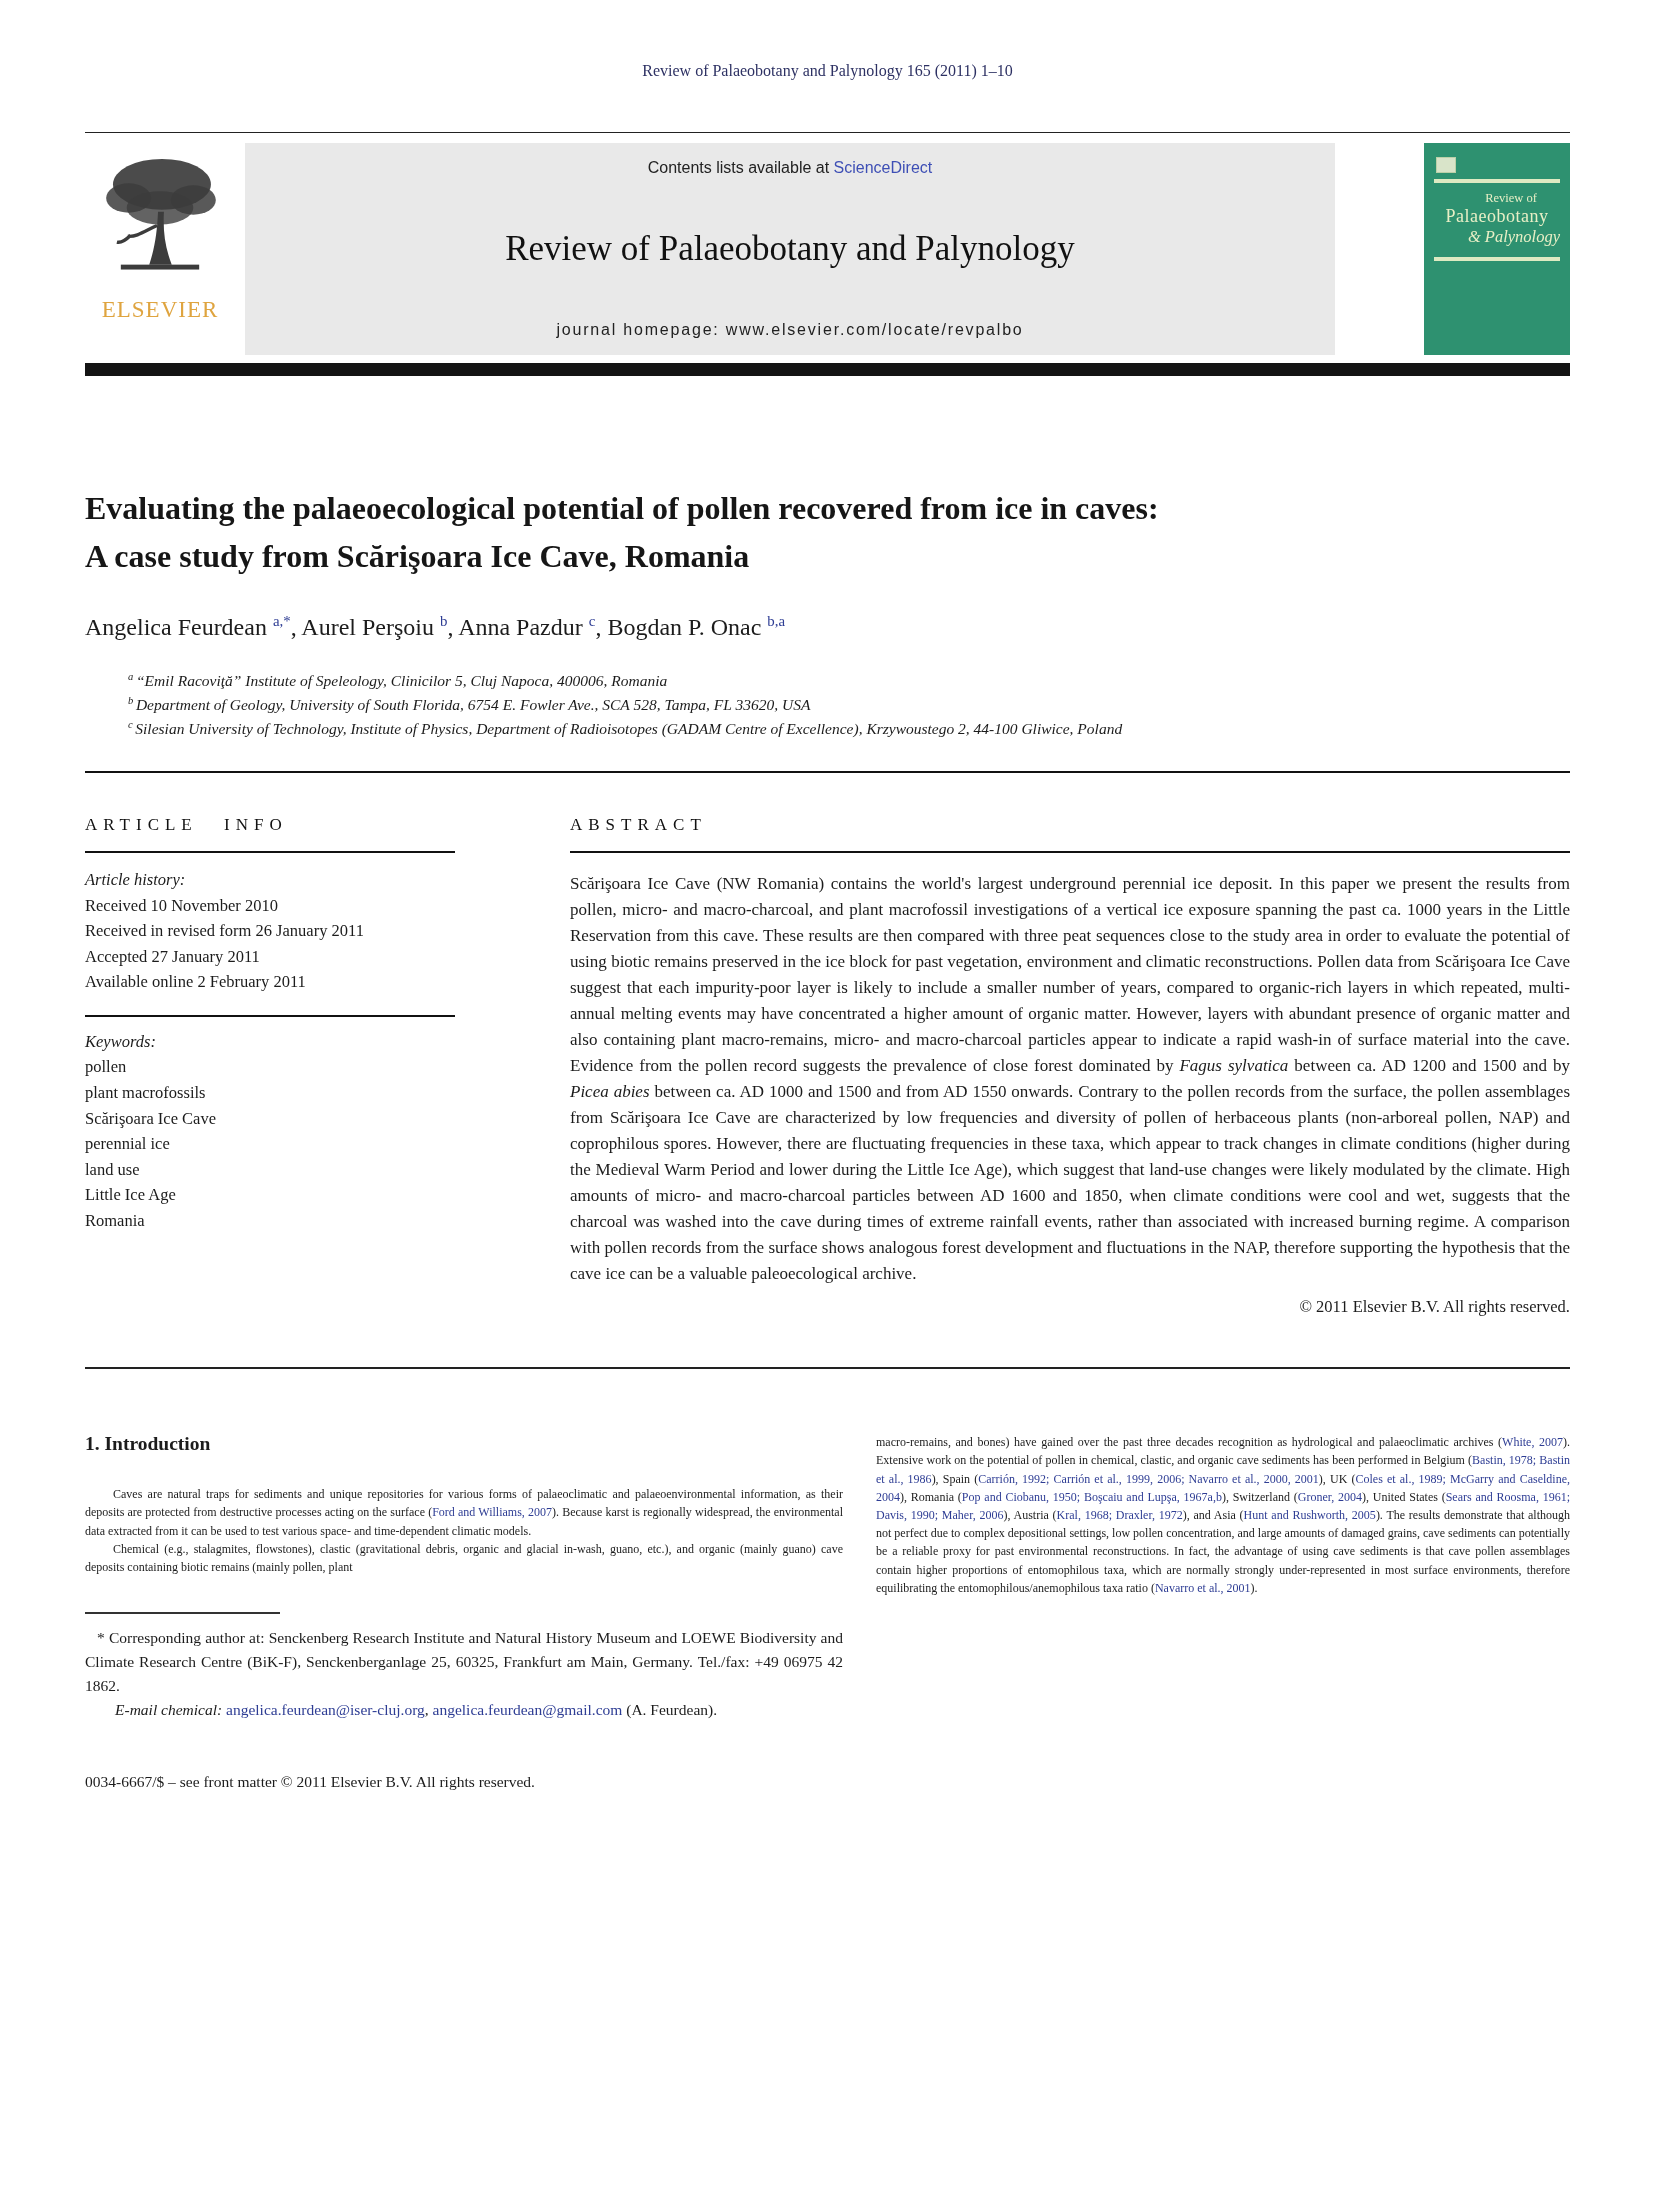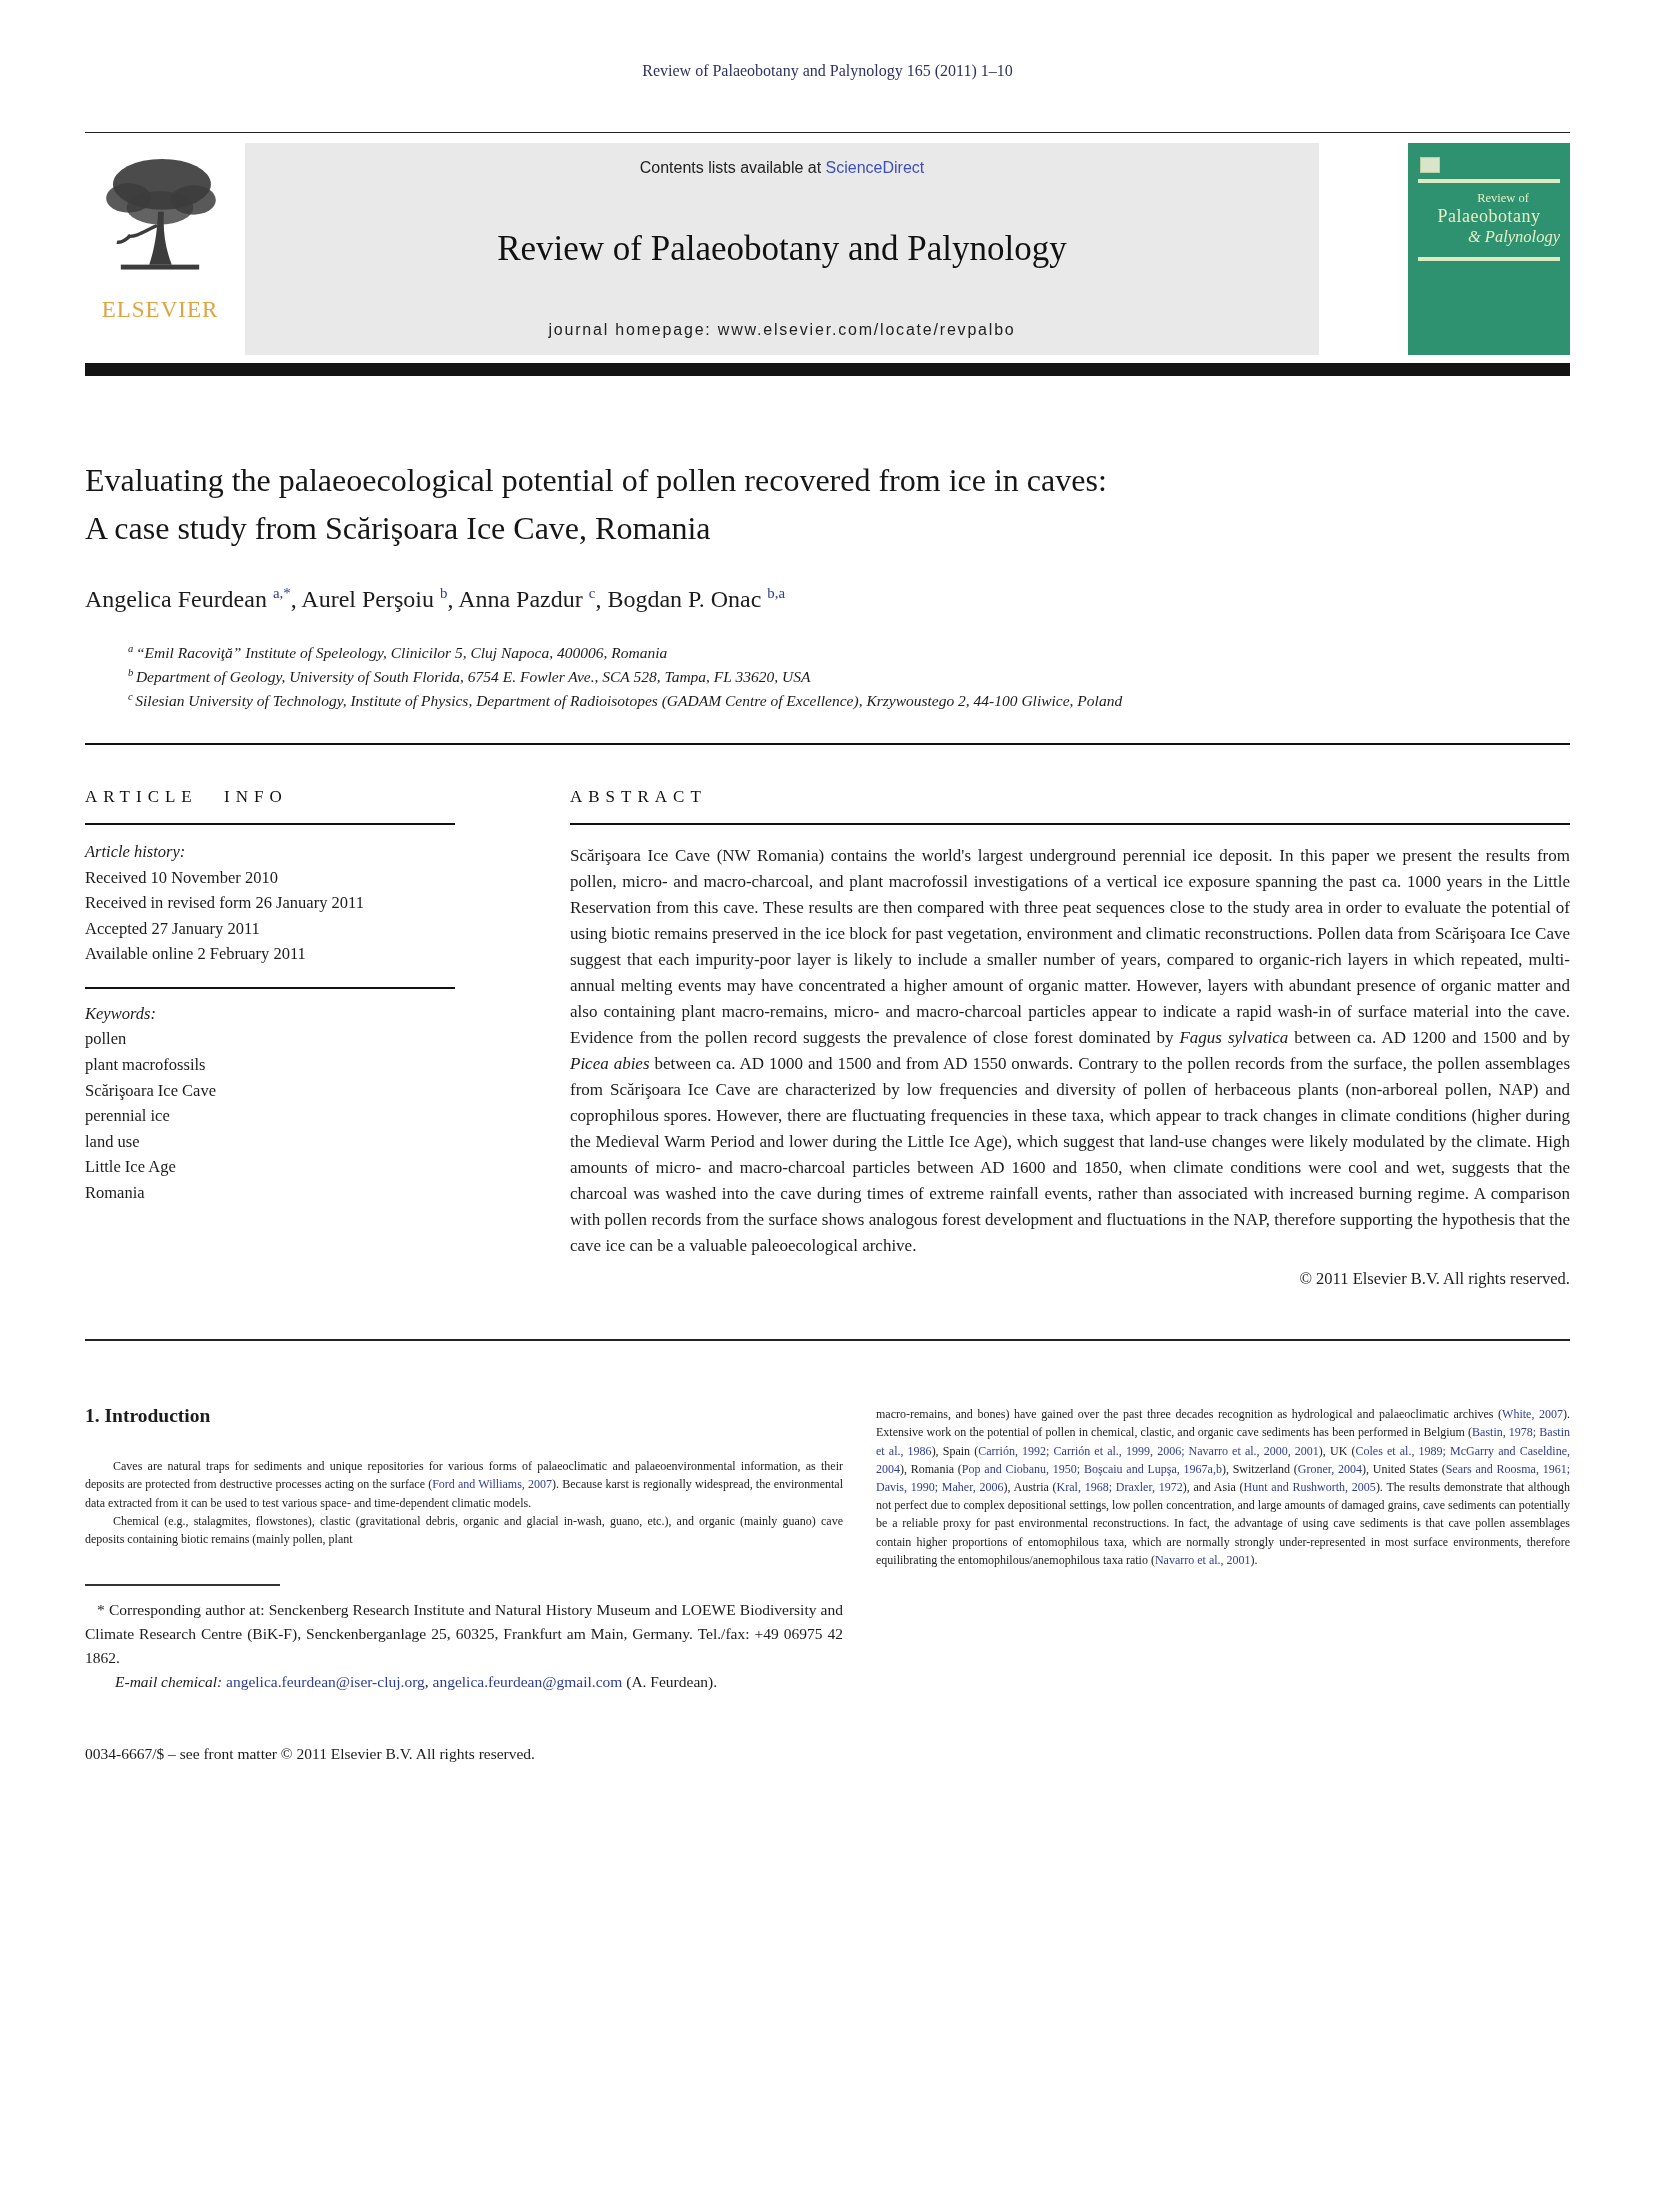--- a/index.html
+++ b/index.html
@@ -28,7 +28,7 @@
   .contents-line{font-family:"Liberation Sans",sans-serif;font-size:16px;color:#222;}
   .journal-title{font-size:35px;color:#111;}
   .homepage-line{font-family:"Liberation Sans",sans-serif;font-size:16px;letter-spacing:1.8px;color:#222;}
-  .cover{width:162px;margin-left:89px;background:var(--green);box-sizing:border-box;
+  .cover{width:146px;margin-left:89px;background:var(--green);box-sizing:border-box;
          padding:12px 10px;color:var(--covertext);}
   .clogo{width:20px;height:16px;background:#d9e4c9;margin:2px 0 6px 2px;border:1px solid #bcd0a8;box-sizing:border-box;}
   .cline{height:4px;background:var(--covertext);margin:6px 0 8px 0;opacity:.95;}

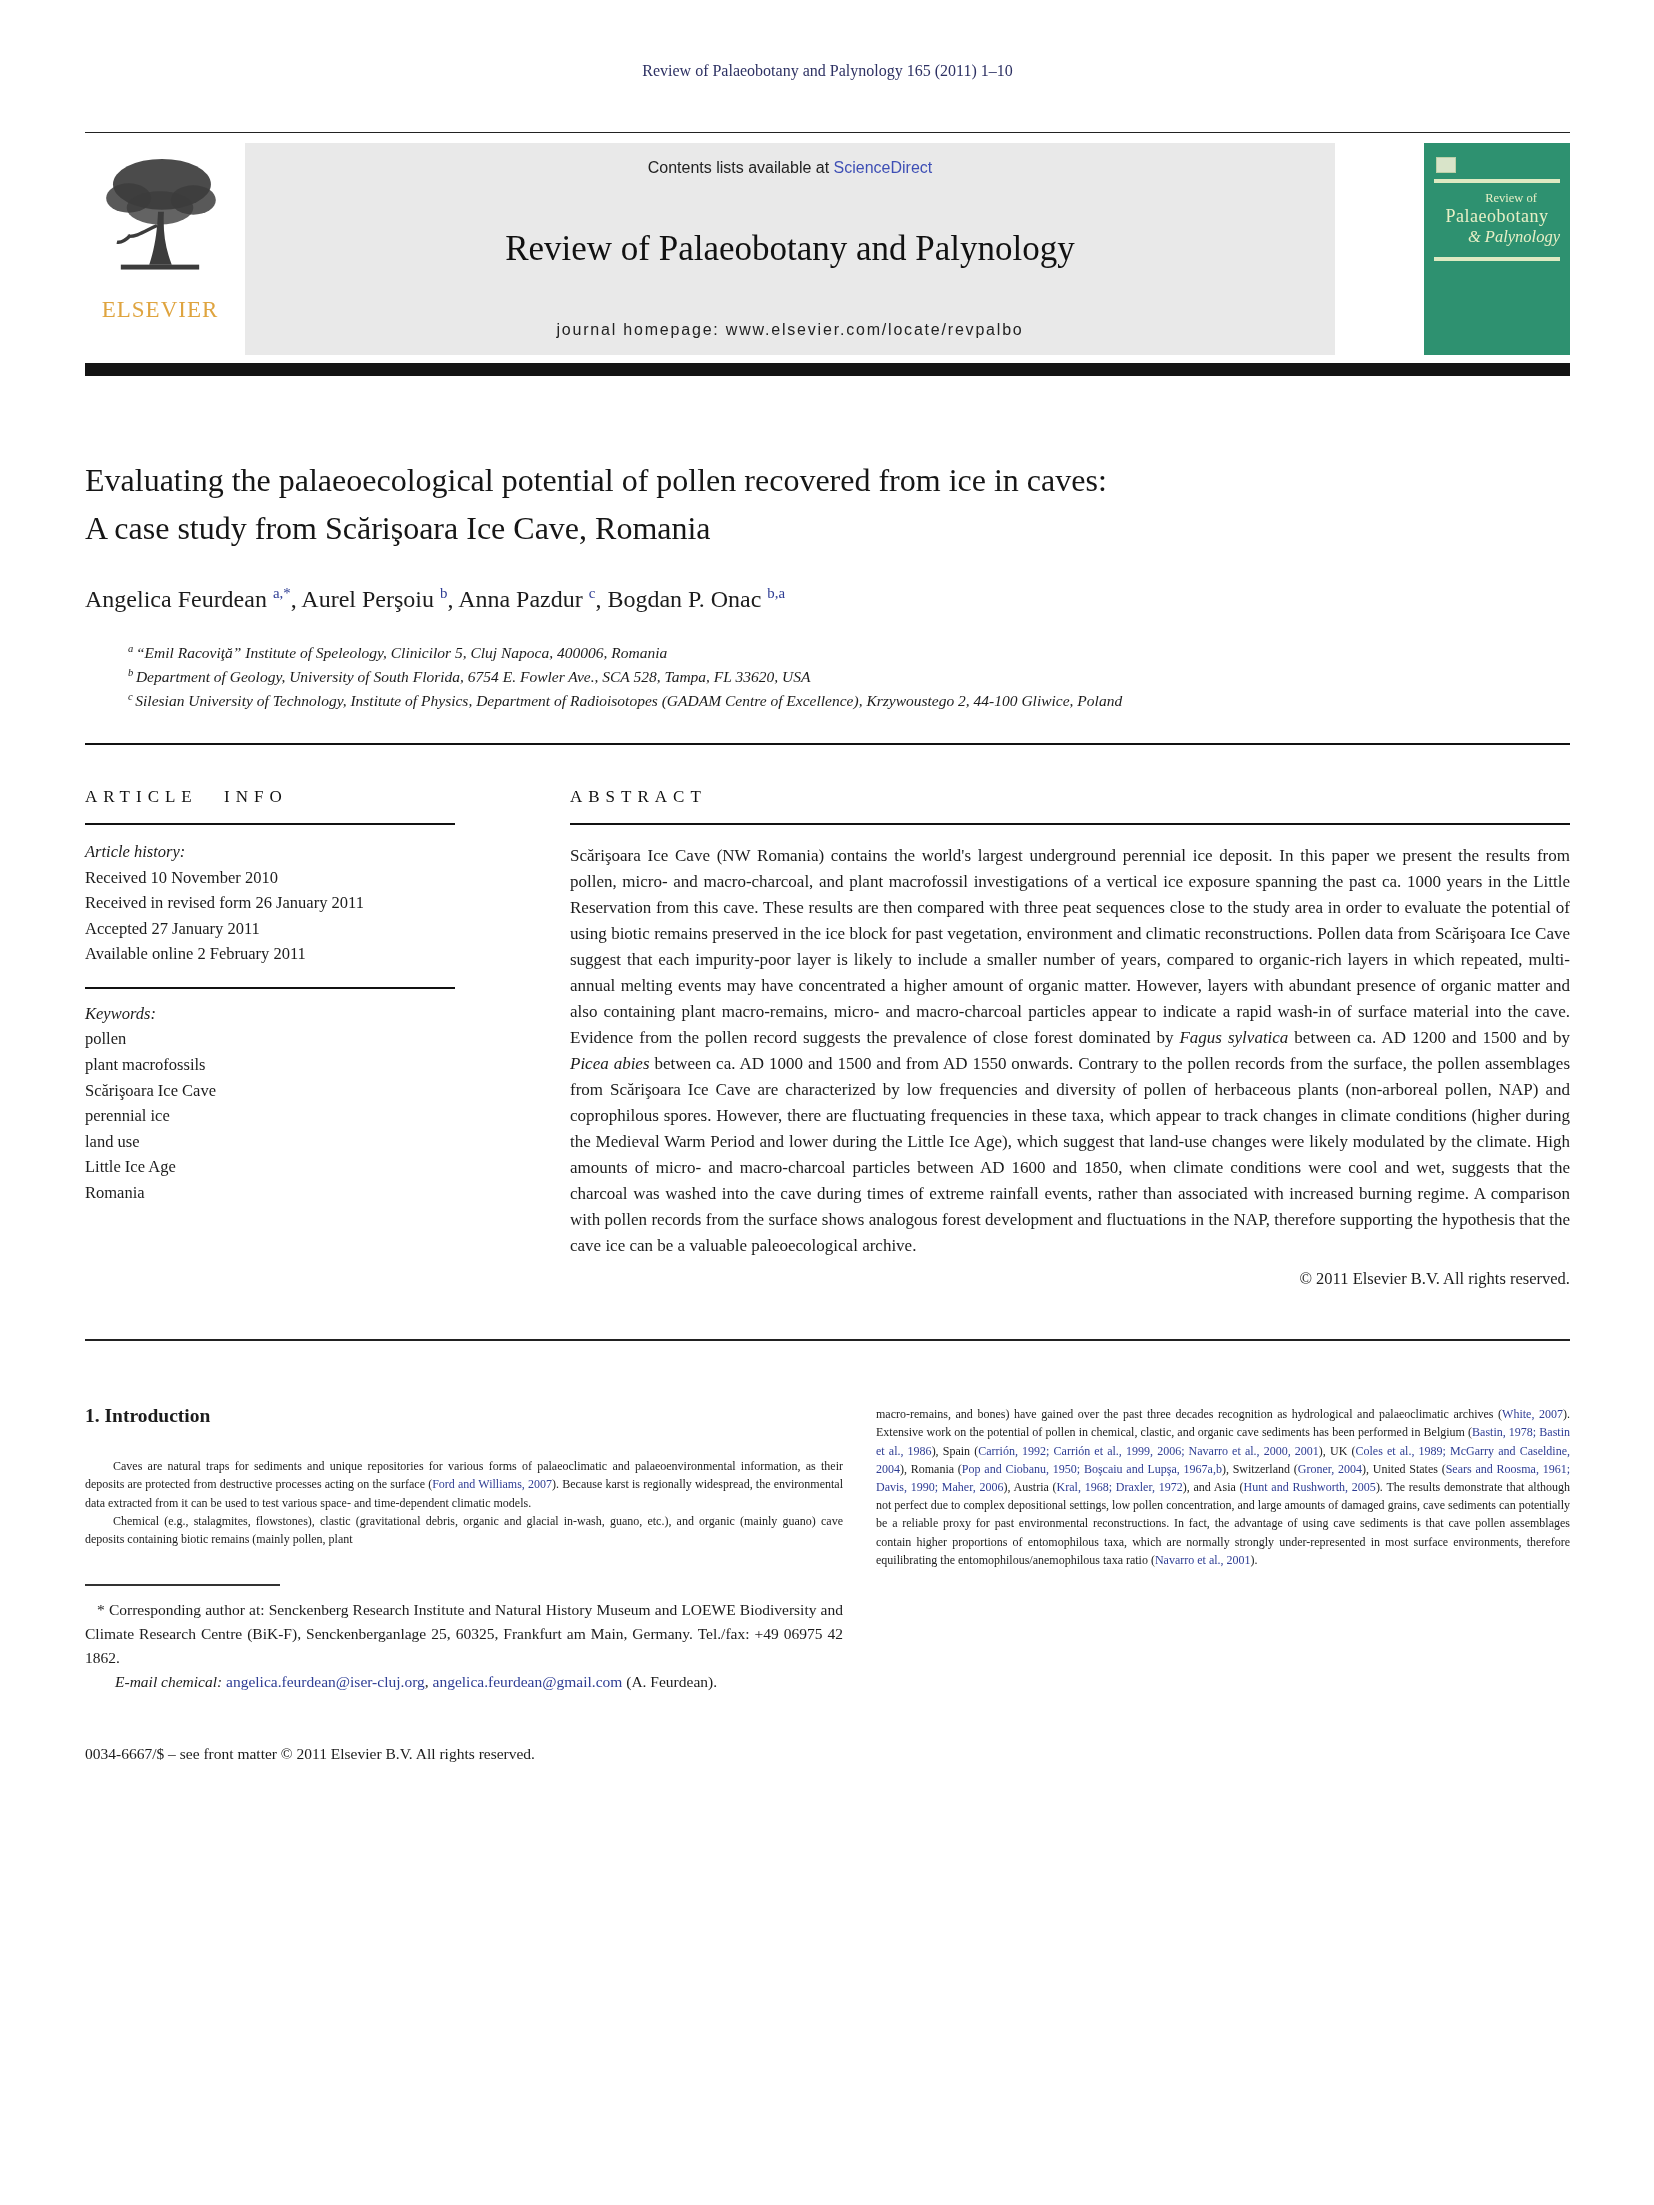--- a/index.html
+++ b/index.html
@@ -39,7 +39,7 @@
   .blackbar{height:13px;background:#141414;margin-top:8px;}
 
   
-  .title{font-size:32px;font-weight:400;line-height:1.5;margin:80px 0 0 0;color:#161616;}
+  .title{font-size:32px;font-weight:700;line-height:1.5;margin:108px 0 0 0;color:#161616;}
   .title .tl{display:block;}
   .authors{font-size:24px;margin-top:34px;}
   .affils{margin-top:28px;font-size:15.5px;font-style:italic;line-height:1.55;margin-left:43px;}

